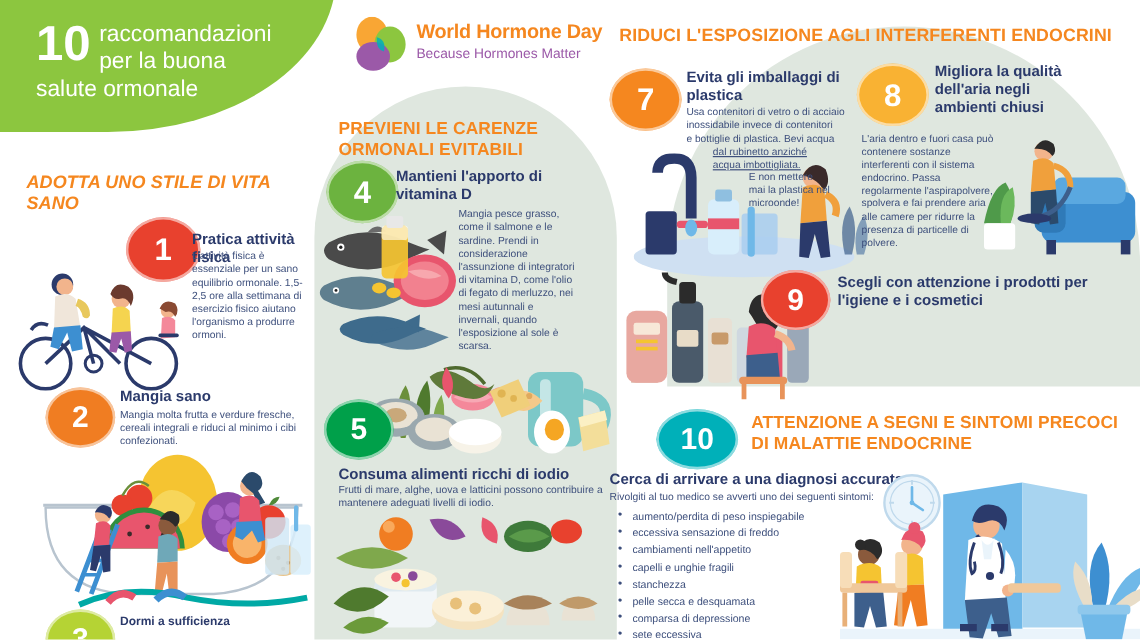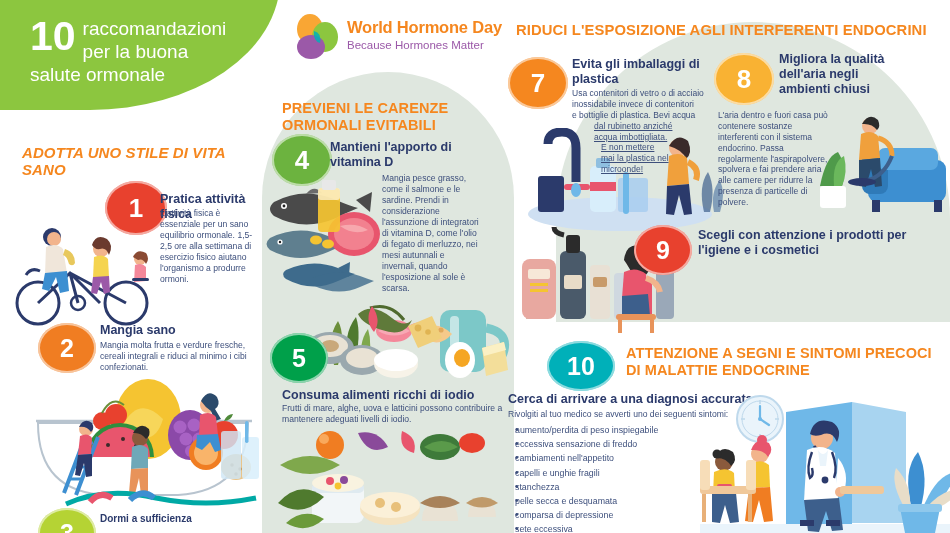--- a/index.html
+++ b/index.html
@@ -76,7 +76,7 @@
   .h7{left:572px;top:57px;width:140px;font-size:12.5px;}
   .p7{left:572px;top:88px;width:144px;font-size:8.5px;}
   .p7 .ind1{padding-left:22px;text-decoration:underline;}
-  .p7 .ind2{padding-left:29px;text-decoration:underline;}
+  .p7 .ind2{padding-left:52px;}
   .b8{left:714px;top:53px;width:60px;height:52px;font-size:26px;background:#f9b233;}
   .h8{left:779px;top:52px;width:130px;font-size:12.5px;}
   .p8{left:718px;top:110px;width:110px;font-size:8.5px;}

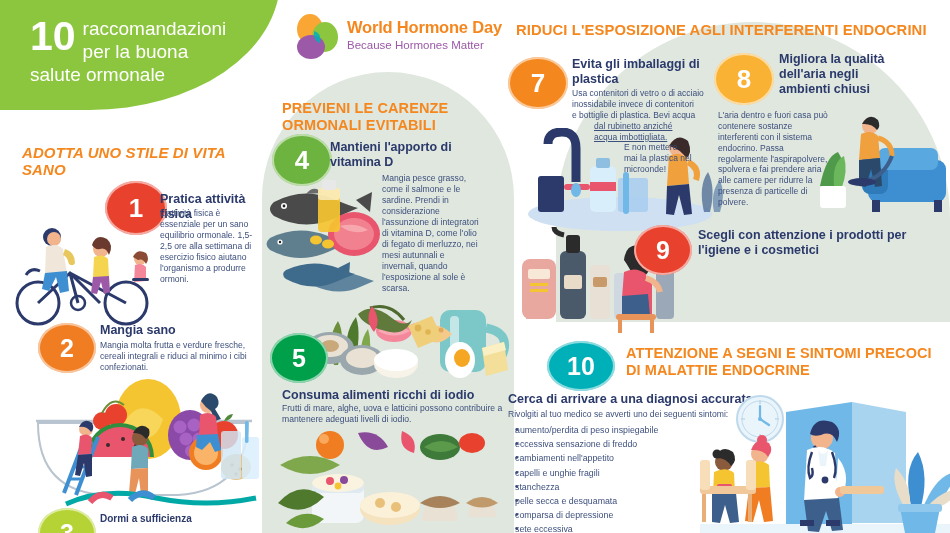--- a/index.html
+++ b/index.html
@@ -90,7 +90,7 @@
   .h10{left:508px;top:392px;width:300px;font-size:12.5px;}
   .p10{left:508px;top:409px;width:300px;font-size:8.6px;}
   .list10{left:514px;top:425px;width:215px;font-size:8.8px;list-style:none;margin:0;padding:0;}
-  .list10 li{position:relative;padding-left:1px;margin-bottom:4.2px;line-height:1.14;}
+  .list10 li{position:relative;padding-left:13px;margin-bottom:4.2px;line-height:1.14;}
   .list10 li:before{content:"•";position:absolute;left:1px;top:-1px;color:#3d4f7c;font-size:10px;}
 
   

